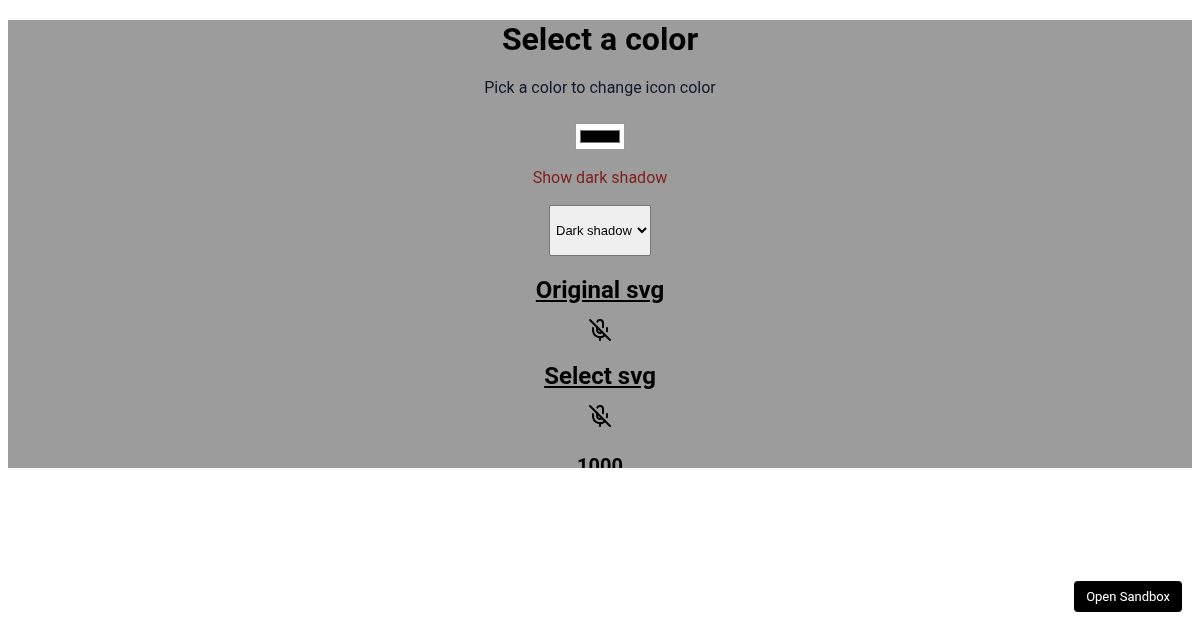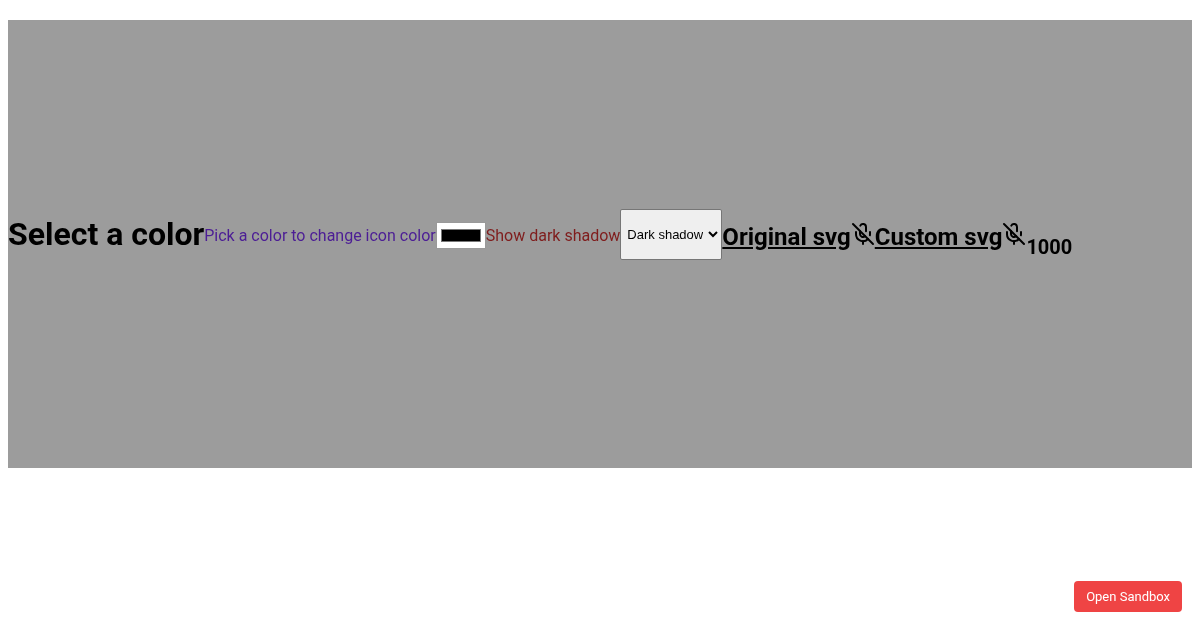--- a/index.html
+++ b/index.html
@@ -19,7 +19,7 @@
       margin: 20px 8px 0 8px;
       padding: 0;
       display: flex;
-      flex-direction: row;
+      flex-direction: column;
       align-items: center;
       overflow: hidden;
       height: 448px;

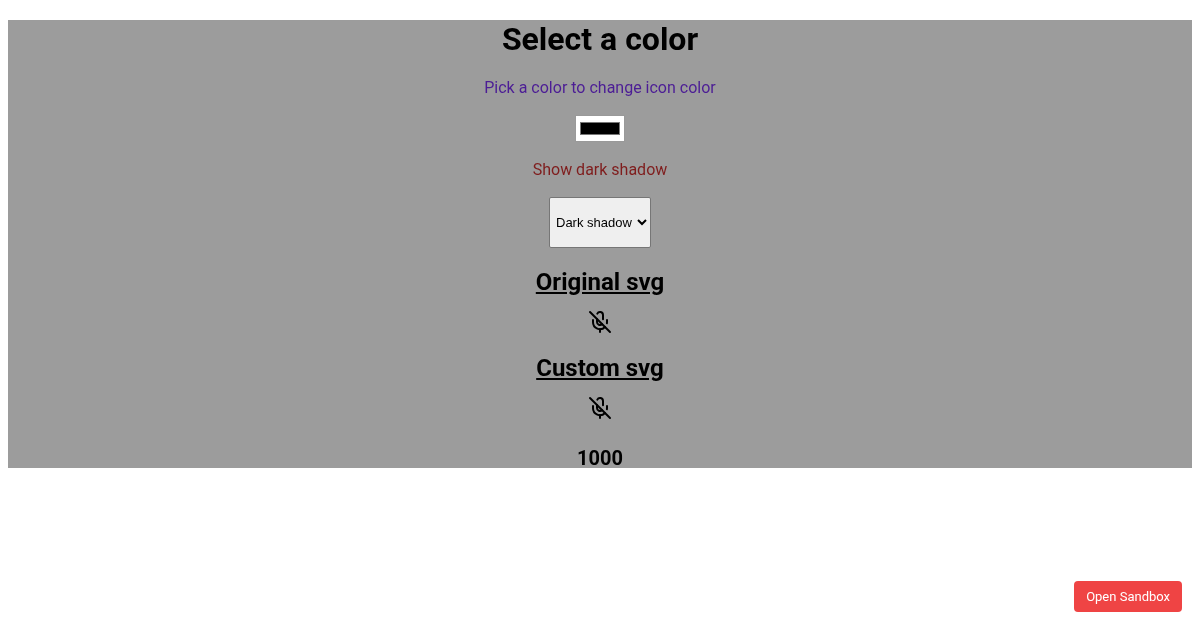--- a/index.html
+++ b/index.html
@@ -33,8 +33,8 @@
     }
     .subtitle {
       font-size: 16px;
-      color: #4c1d95;
-      margin-bottom: 18px;
+      color: #0f172a;
+      margin-bottom: 26px;
     }
     .color-input-wrapper {
       margin-bottom: 18px;

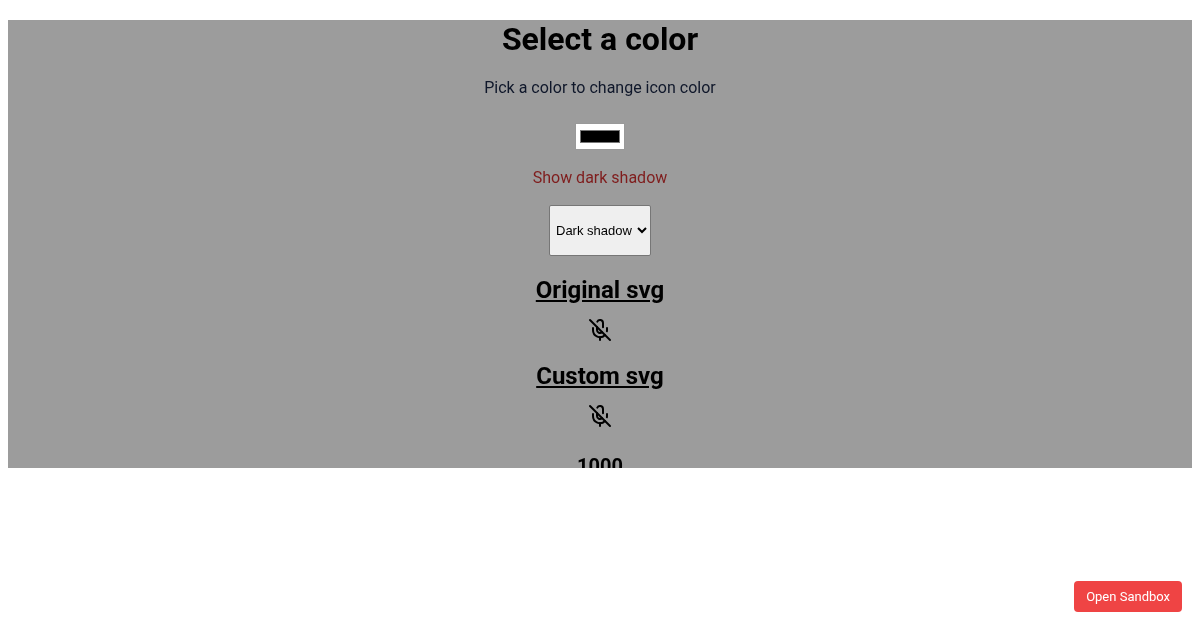--- a/index.html
+++ b/index.html
@@ -127,7 +127,7 @@
     </span>
   </div>
 
-  <h2 class="section-heading">Custom svg</h2>
+  <h2 class="section-heading">Select svg</h2>
   <div class="icon-holder">
     <span>
       <svg viewBox="0 0 24 24" fill="none" stroke="#000" stroke-width="2" stroke-linecap="round" stroke-linejoin="round">

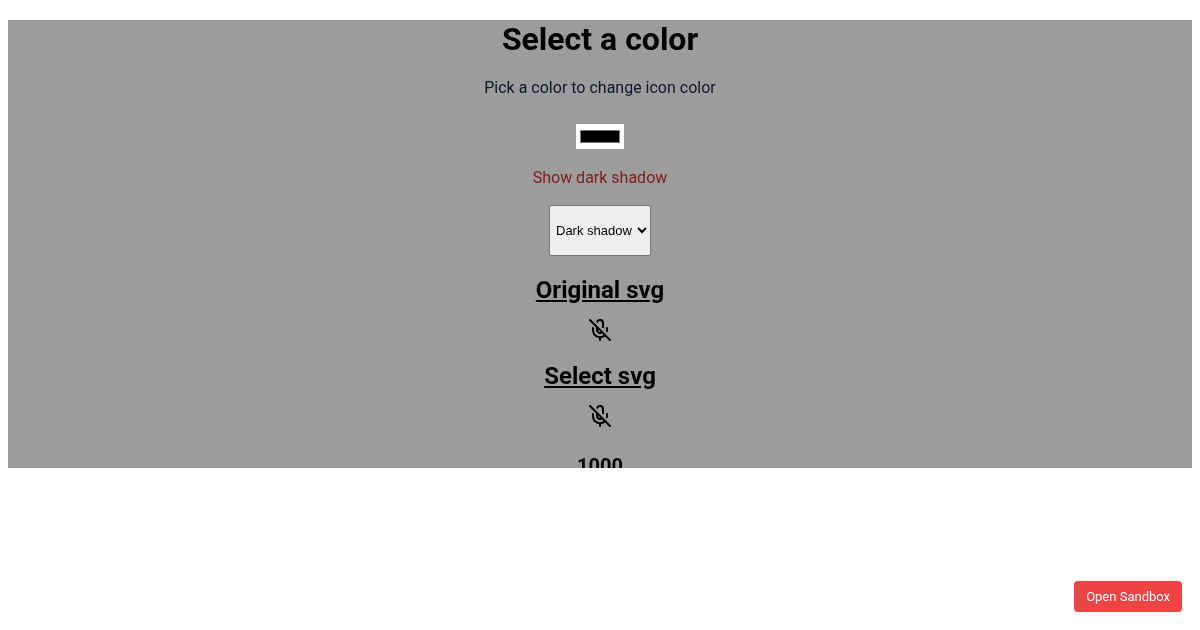--- a/index.html
+++ b/index.html
@@ -86,7 +86,7 @@
       position: absolute;
       bottom: 18px;
       right: 18px;
-      background: #ef4444;
+      background: #000000;
       color: #fff;
       border: none;
       border-radius: 4px;

